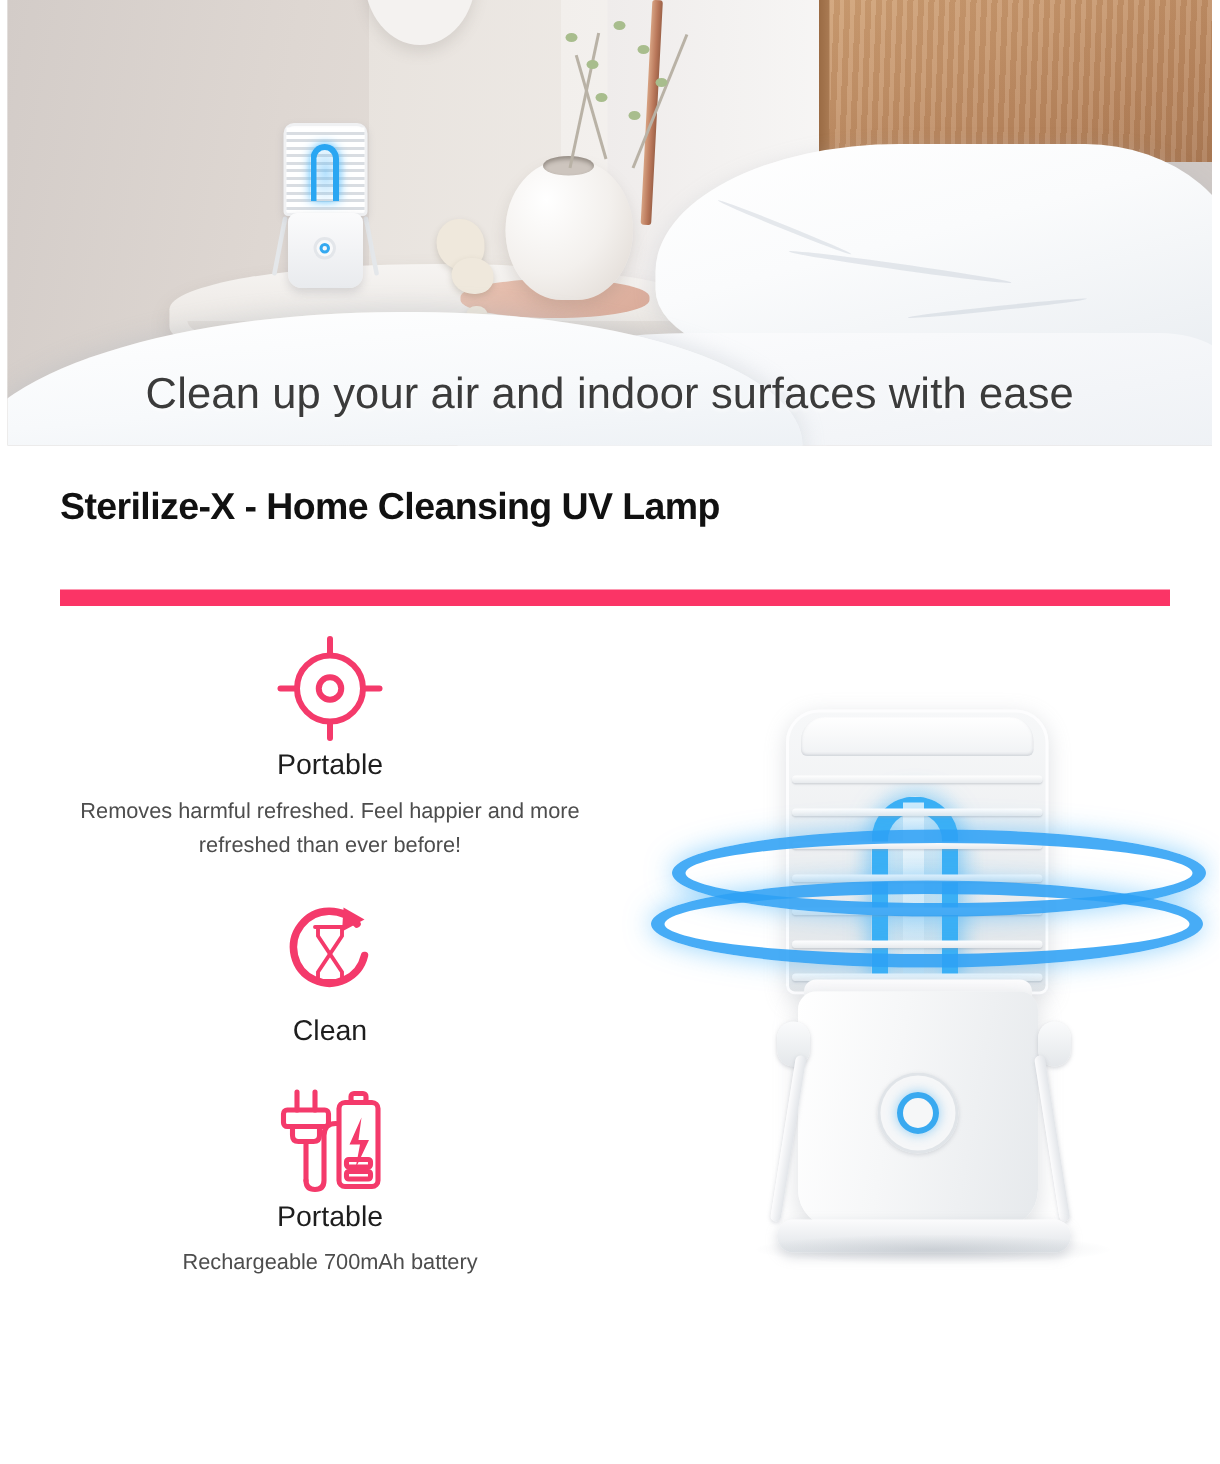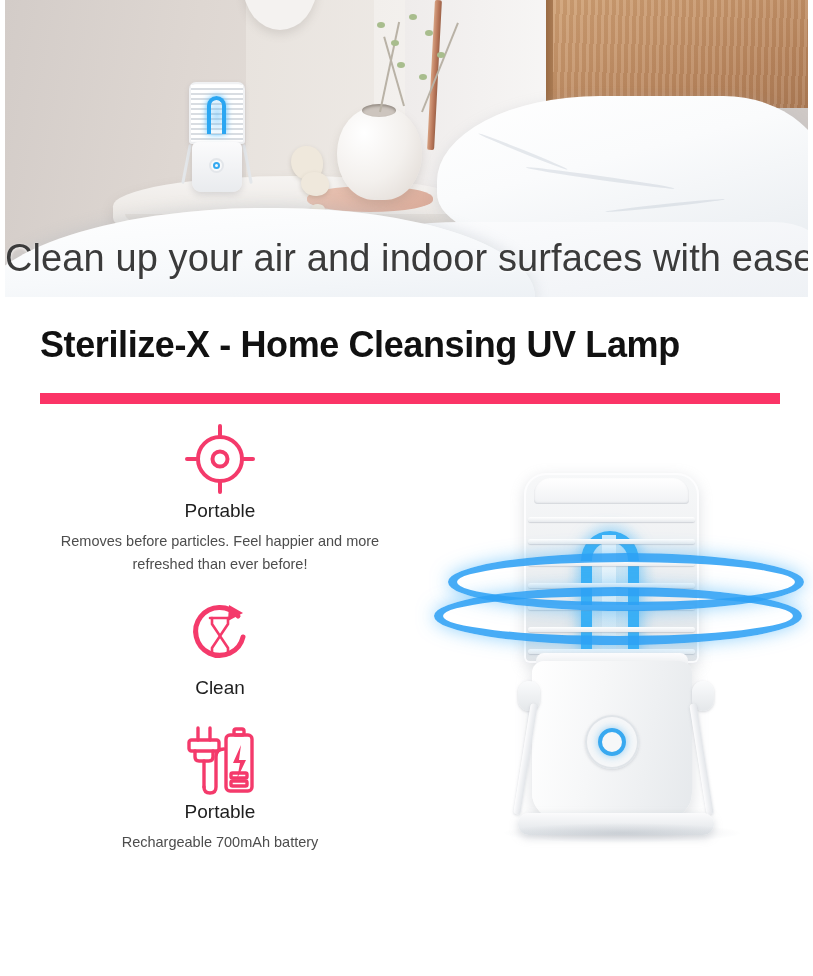--- a/index.html
+++ b/index.html
@@ -107,7 +107,7 @@
 
   .hero-caption {
     position:absolute; left:0; right:0; bottom:17px;
-    text-align:center; font-size:38px; color:#3b3b3b;
+    text-align:center; font-size:29px; color:#3b3b3b;
     letter-spacing:.1px; white-space:nowrap;
     text-shadow:0 1px 3px rgba(255,255,255,.85);
   }

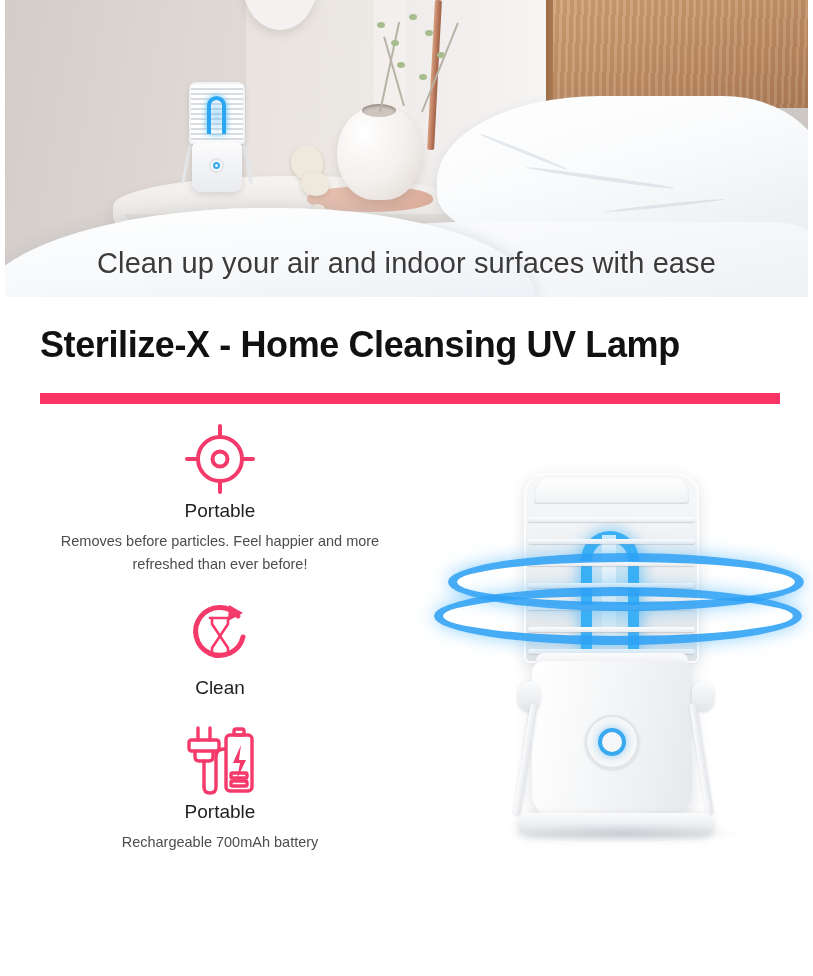--- a/index.html
+++ b/index.html
@@ -115,7 +115,7 @@
   
   .title {
     position:absolute; left:40px; top:324px; width:745px;
-    font-size:36px; color:#111; letter-spacing:-.4px; white-space:nowrap;
+    font-size:25px; color:#111; letter-spacing:-.4px; white-space:nowrap;
   }
   .accent-bar {
     position:absolute; left:40px; top:393px; width:740px; height:11px;

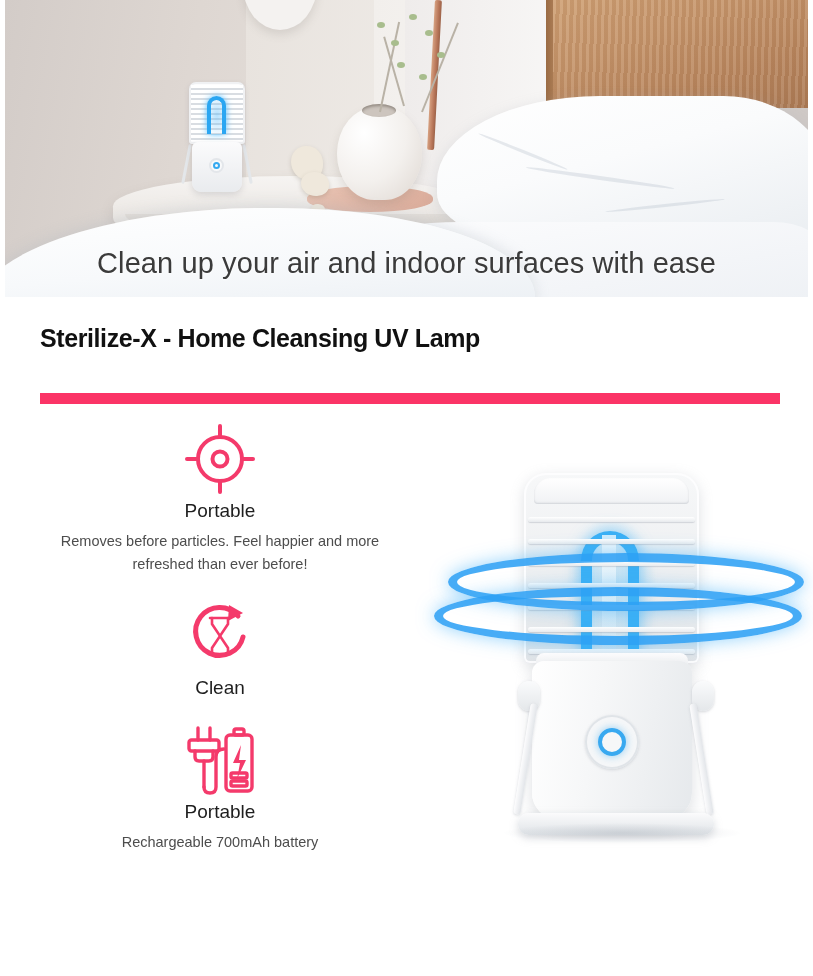--- a/index.html
+++ b/index.html
@@ -280,7 +280,7 @@
           </svg>
         </div>
         <div class="feat-title">Portable</div>
-        <div class="feat-desc">Removes before particles. Feel happier and more refreshed than ever before!</div>
+        <div class="feat-desc">Removes harmful refreshed. Feel happier and more refreshed than ever before!</div>
       </div>
 
       <div class="feature" style="margin-top:20px;">

